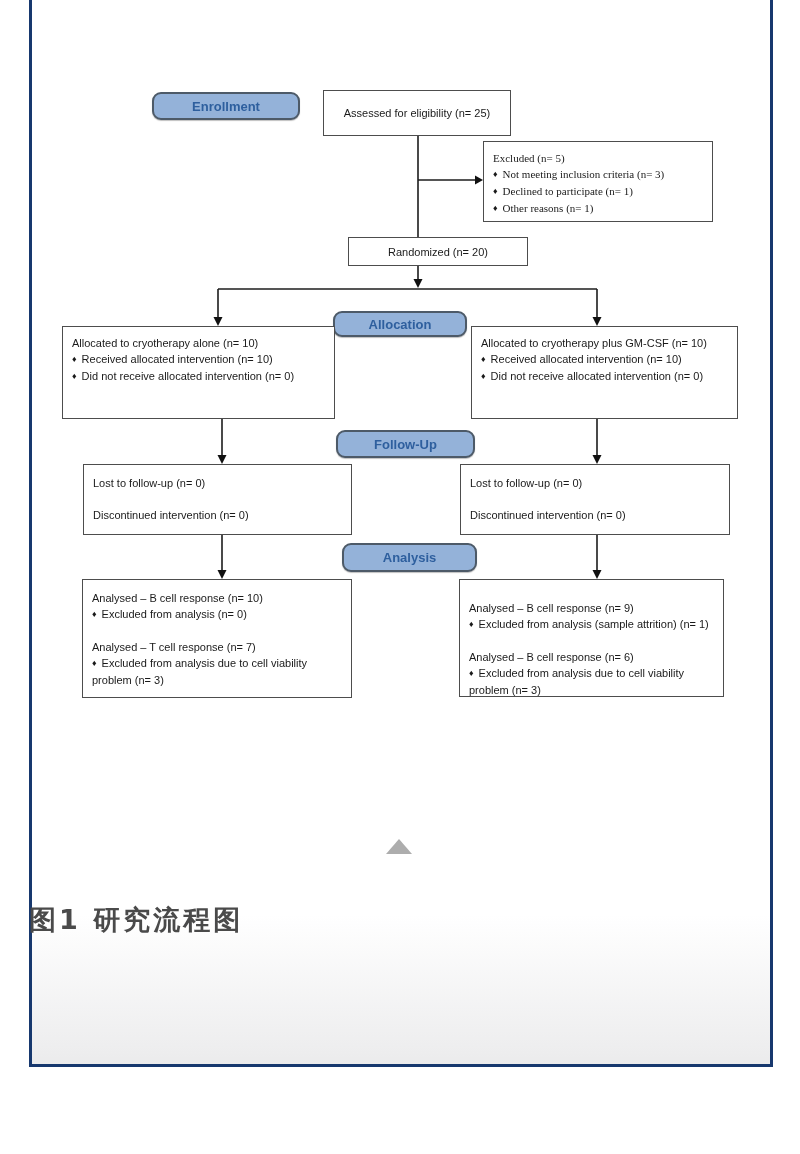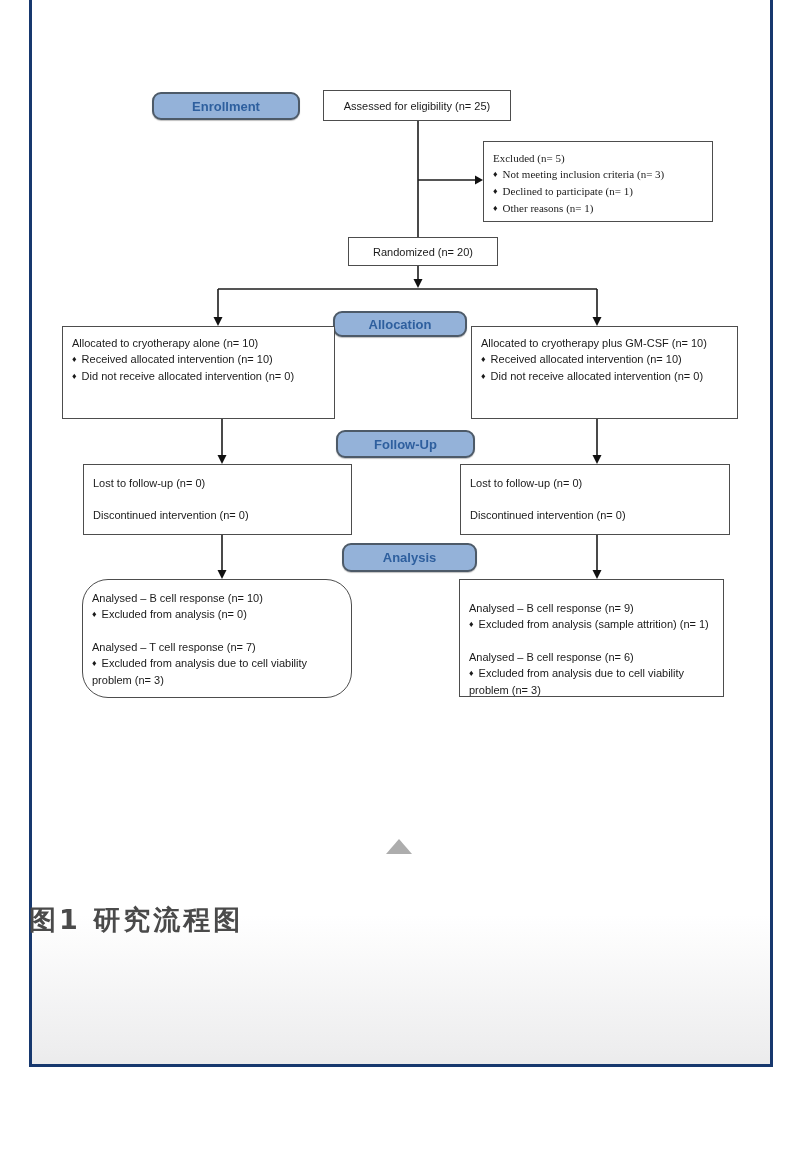--- a/index.html
+++ b/index.html
@@ -75,7 +75,7 @@
 
   <div class="slabel" style="left:152px;top:92px;width:148px;height:28px;">Enrollment</div>
 
-  <div class="fbox center" style="left:323px;top:90px;width:188px;height:31px;">
+  <div class="fbox center" style="left:323px;top:90px;width:188px;height:46px;">
     <span>Assessed for eligibility (n= 25)</span>
   </div>
 

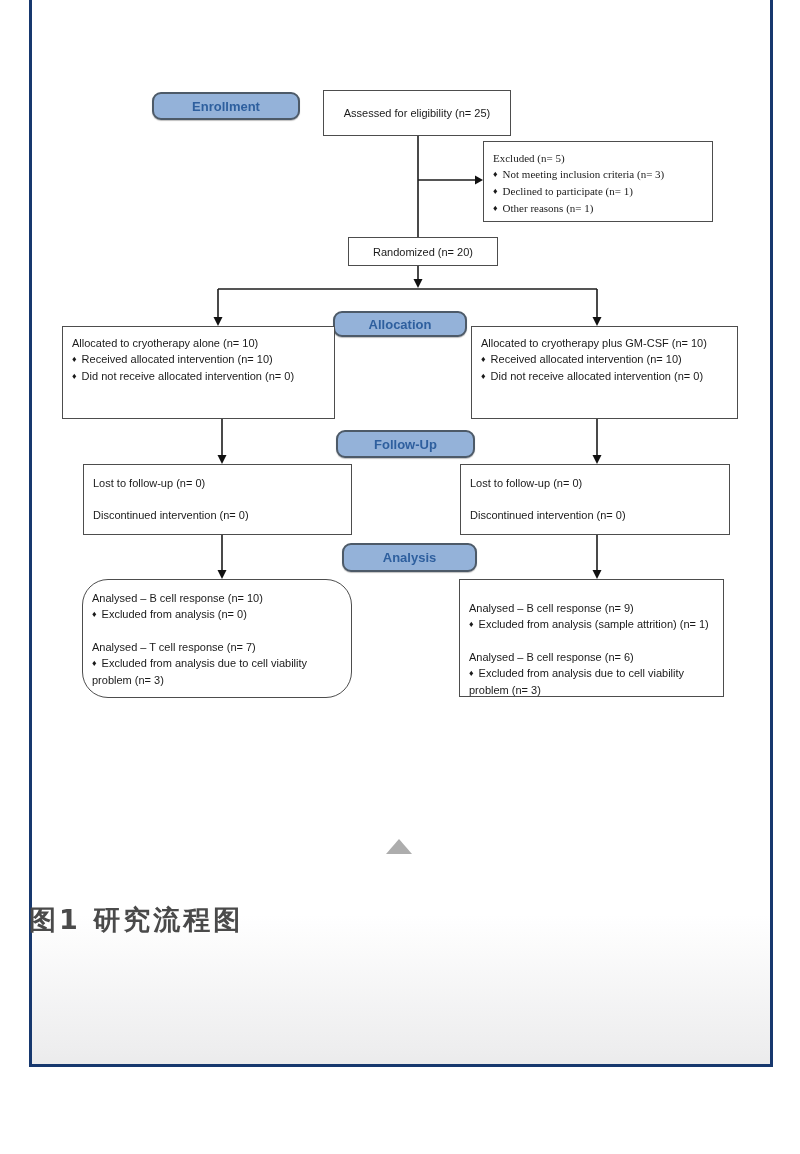--- a/index.html
+++ b/index.html
@@ -86,7 +86,7 @@
     <div class="ln"><span class="bch">♦</span><span>Other reasons (n= 1)</span></div>
   </div>
 
-  <div class="fbox center" style="left:348px;top:237px;width:150px;height:29px;">
+  <div class="fbox center" style="left:348px;top:237px;width:180px;height:29px;">
     <span>Randomized (n= 20)</span>
   </div>
 

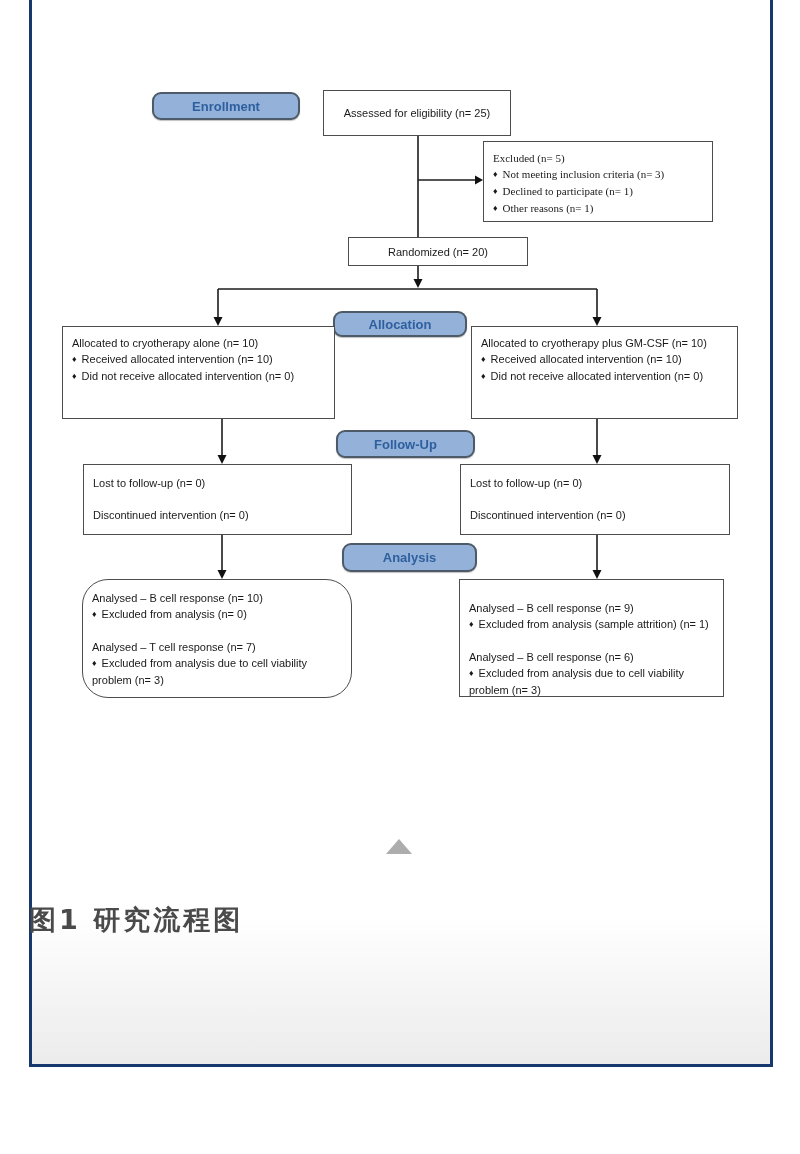--- a/index.html
+++ b/index.html
@@ -120,7 +120,7 @@
 
   <div class="slabel" style="left:342px;top:543px;width:135px;height:29px;">Analysis</div>
 
-  <div class="fbox" style="left:82px;top:579px;width:270px;height:119px;padding-top:10px;border-radius:26px;">
+  <div class="fbox" style="left:82px;top:579px;width:270px;height:119px;padding-top:10px;">
     <div class="ln">Analysed – B cell response (n= 10)</div>
     <div class="ln"><span class="bch">♦</span><span>Excluded from analysis (n= 0)</span></div>
     <div class="gap"></div>

